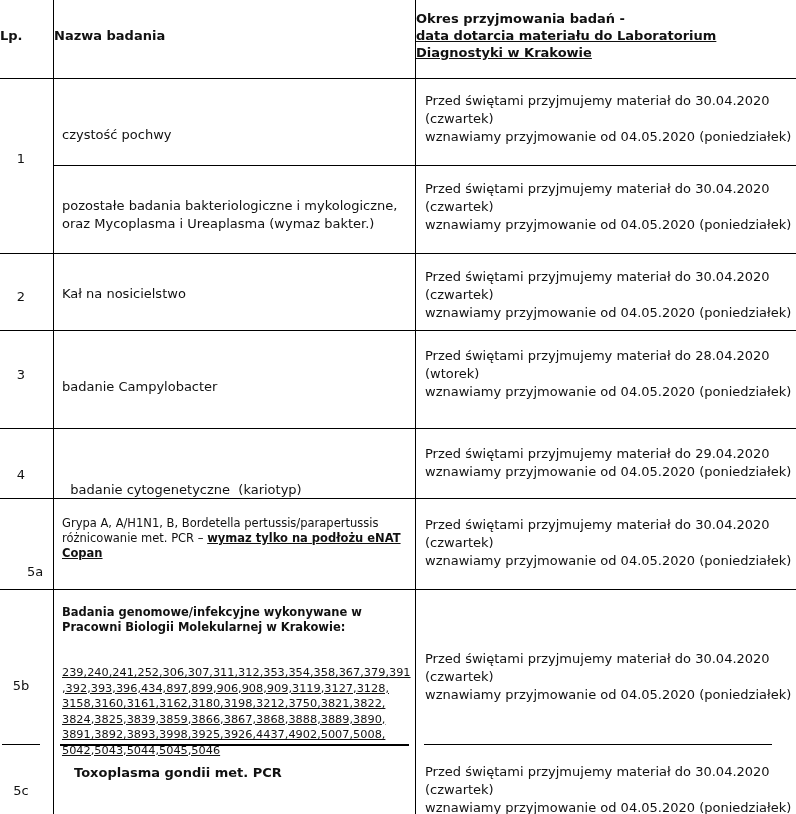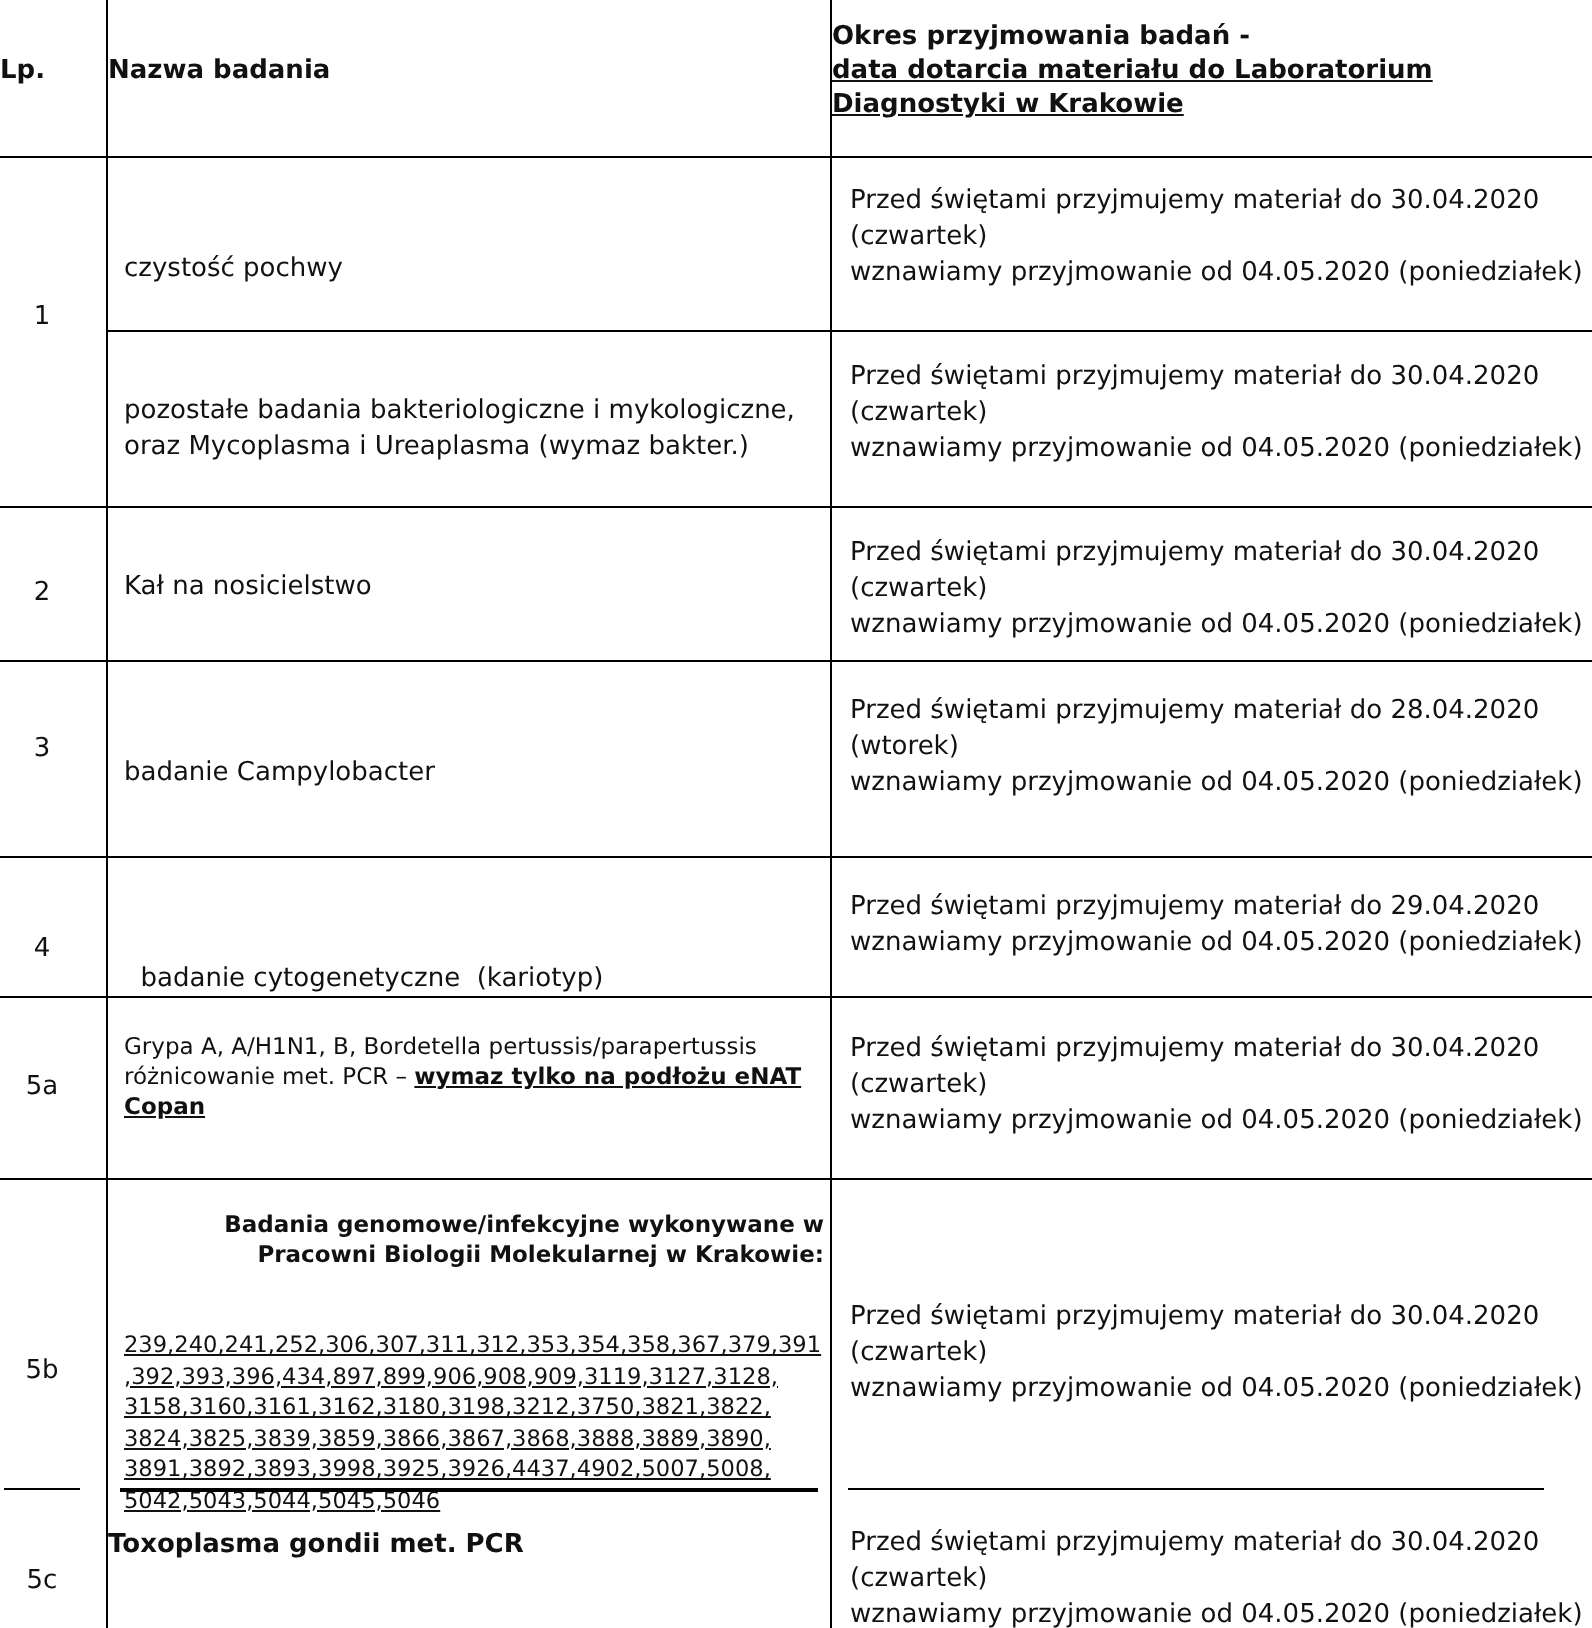--- a/index.html
+++ b/index.html
@@ -105,7 +105,7 @@
   <span>wznawiamy przyjmowanie od 04.05.2020 (poniedziałek)</span>
 </div>
 
-<div class="cell lp" style="left:0; top:535px; width:42px;">
+<div class="cell lp" style="left:0; top:563px; width:42px;padding-left:14px;">
   <span>5a</span>
 </div>
 <div class="cell small" style="left:62px; top:516px; width:345px;">

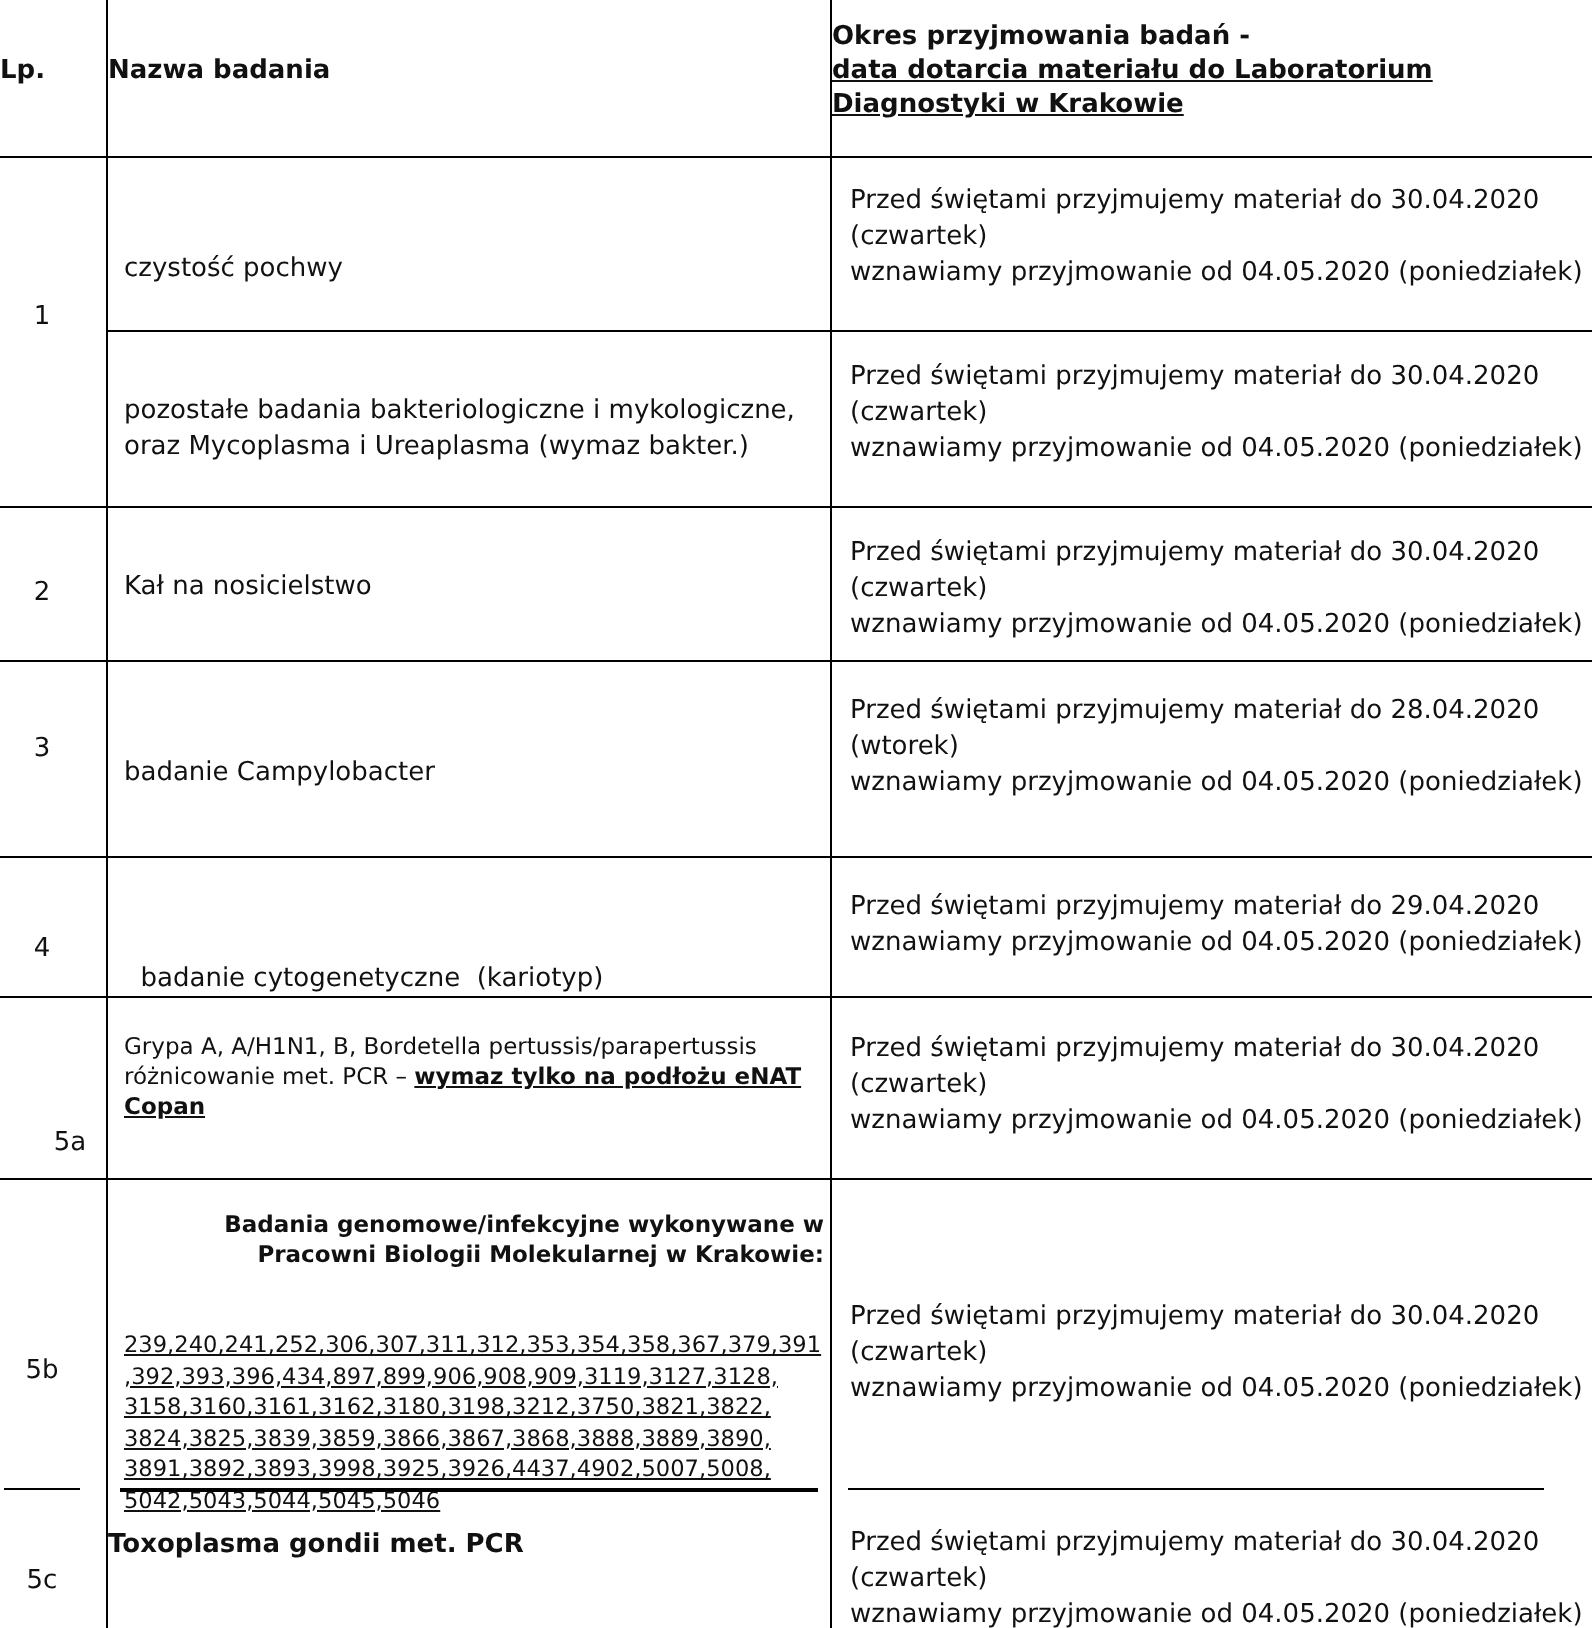--- a/index.html
+++ b/index.html
@@ -121,7 +121,7 @@
   <span>5b</span>
 </div>
 <div class="cell" style="left:62px; top:605px; width:350px;">
-  <div class="b small" style="line-height:15px;text-align:right;">Badania genomowe/infekcyjne wykonywane w Pracowni Biologii Molekularnej w Krakowie:</div>
+  <div class="b small" style="line-height:15px;">Badania genomowe/infekcyjne wykonywane w Pracowni Biologii Molekularnej w Krakowie:</div>
   <div class="codes" style="margin-top:30px; white-space:nowrap;text-decoration:underline;">
     <div>239,240,241,252,306,307,311,312,353,354,358,367,379,391</div>
     <div>,392,393,396,434,897,899,906,908,909,3119,3127,3128,</div>

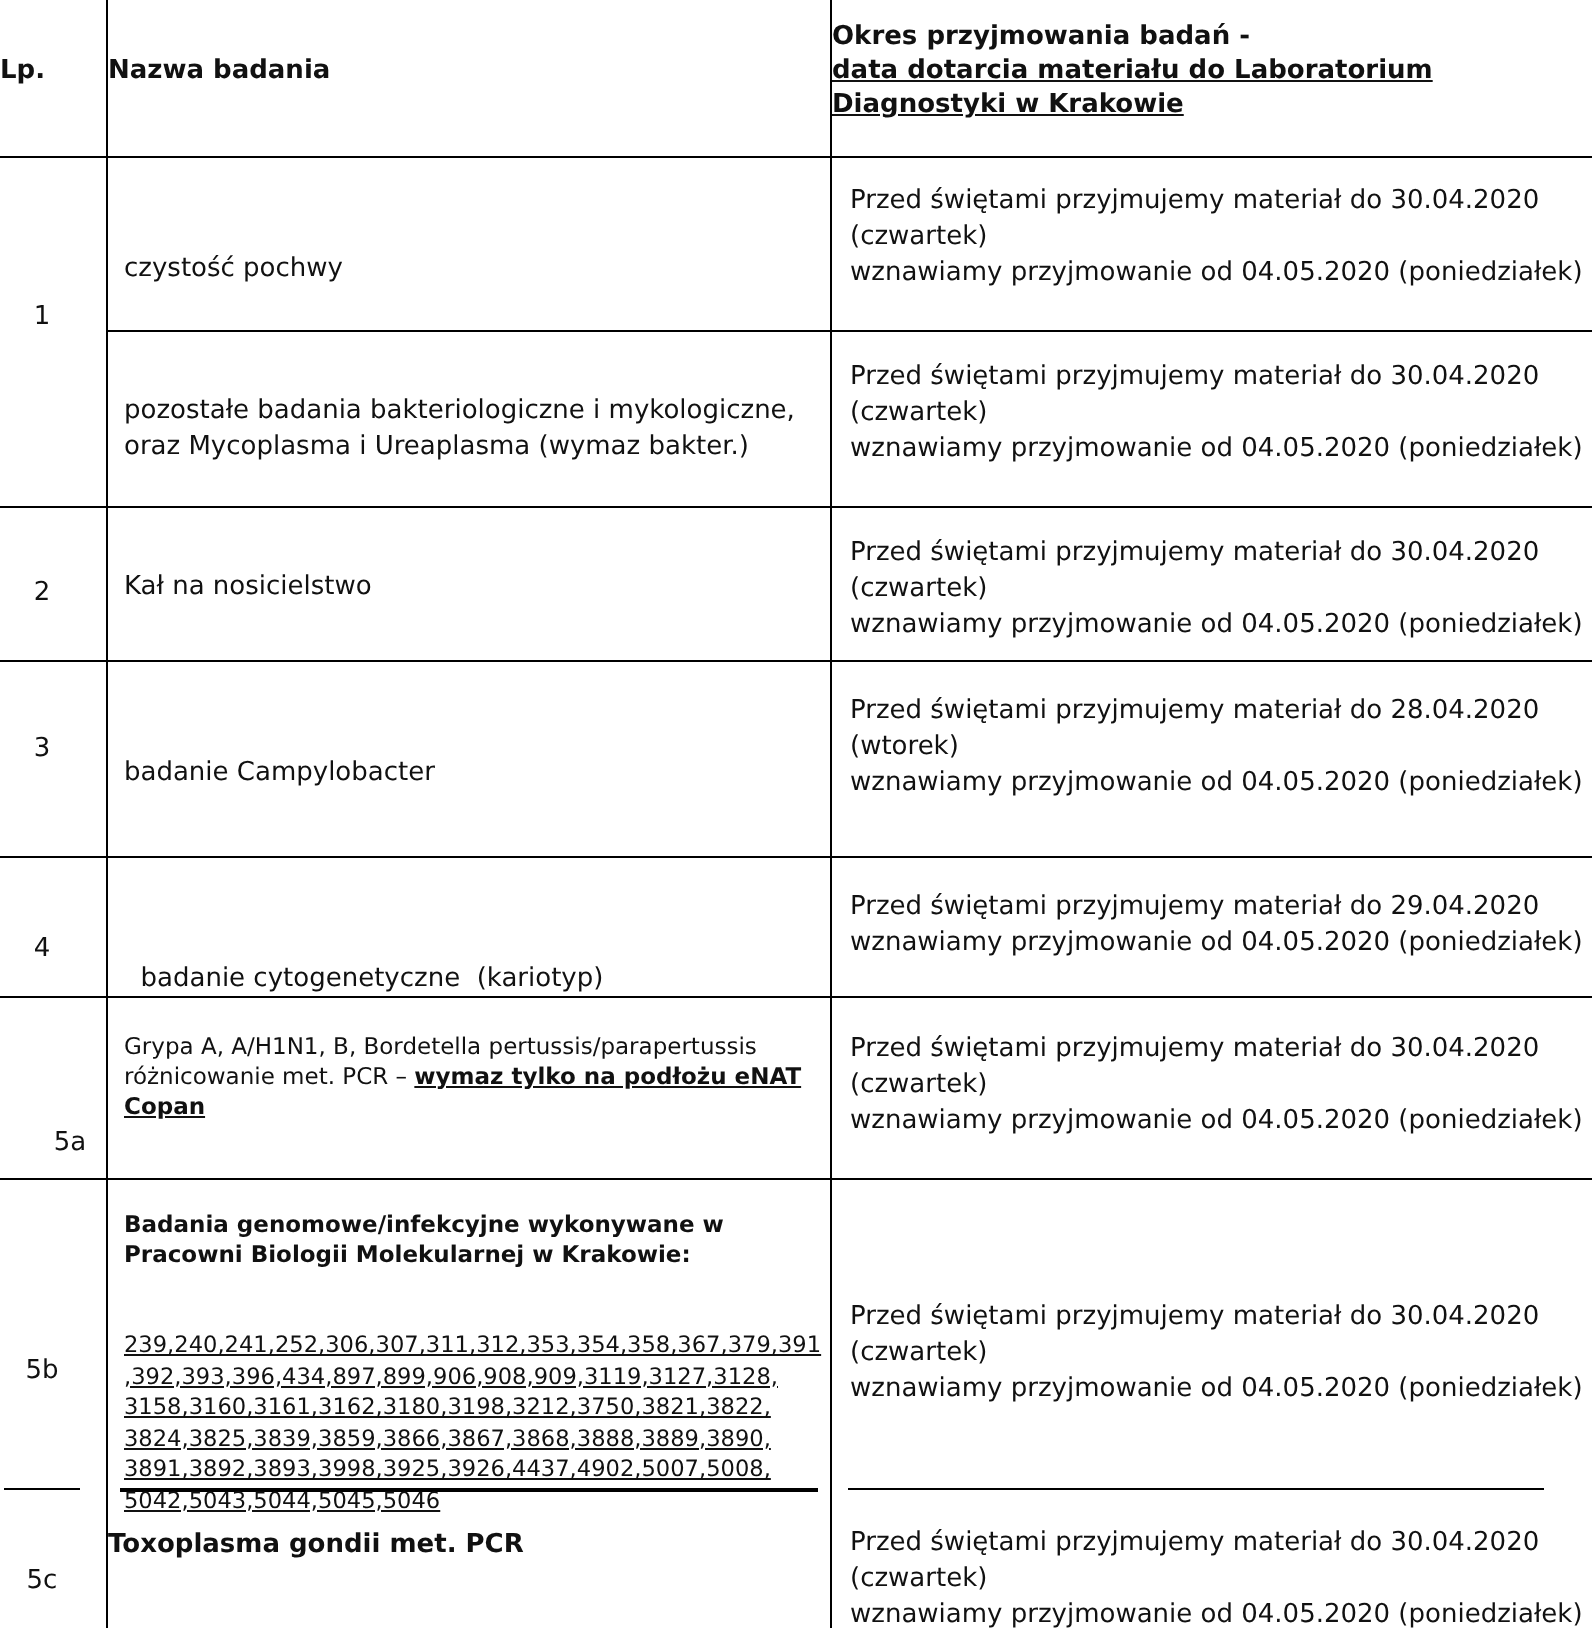--- a/index.html
+++ b/index.html
@@ -140,7 +140,7 @@
 <div class="cell lp" style="left:0; top:782px; width:42px;">
   <span>5c</span>
 </div>
-<div class="cell b" style="left:54px; top:764px; width:345px;">
+<div class="cell b" style="left:74px; top:764px; width:345px;">
   <span>Toxoplasma gondii met. PCR</span>
 </div>
 <div class="cell sched" style="left:425px; top:763px; width:370px;">

